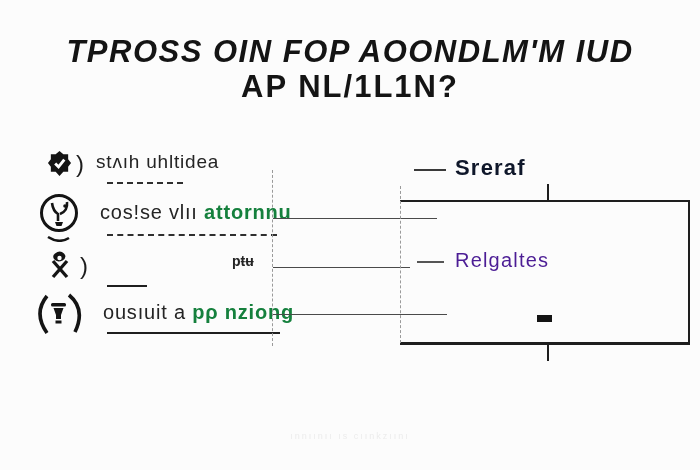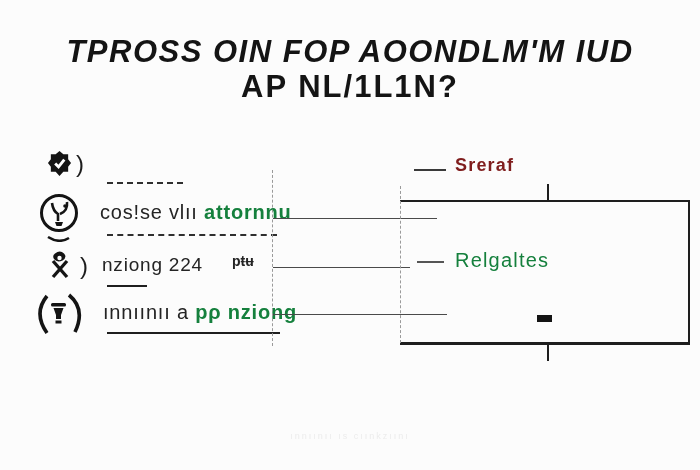--- a/index.html
+++ b/index.html
@@ -48,6 +48,7 @@
     </svg>
   </div>
   <span class="paren" style="left:76px;top:150px;">)</span>
+  <span class="txt" style="left:96px;top:151px;"><span>stʌıh uhltidea</span><b></b></span>
   <div class="ul dash" style="left:107px;top:182px;width:76px;"></div>
 
   <div class="icon" style="left:36px;top:192px;">

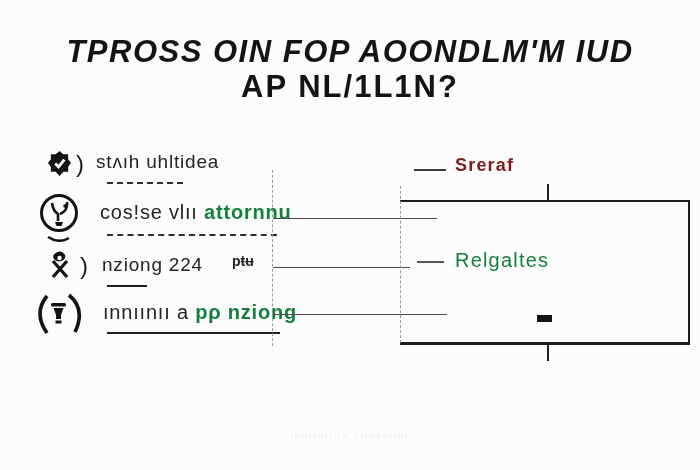--- a/index.html
+++ b/index.html
@@ -24,7 +24,7 @@
   .hthick{position:absolute;height:0;border-top:3px solid #1e1e1e;}
   .dashlbl{position:absolute;height:0;border-top:2px solid #3a3a3a;}
   .rlabel{position:absolute;font-size:20px;letter-spacing:1.2px;color:#15803d;white-space:nowrap;}
-  .rlabel.strong{font-size:18px;font-weight:600;color:#7f1d1d;}
+  .rlabel.strong{font-size:22px;font-weight:600;color:#0f172a;}
   .blackrect{position:absolute;background:#141414;}
   .watermark{position:absolute;left:0;right:0;top:431px;text-align:center;
     font-size:9px;letter-spacing:2px;color:#ececec;filter:blur(0.4px);}

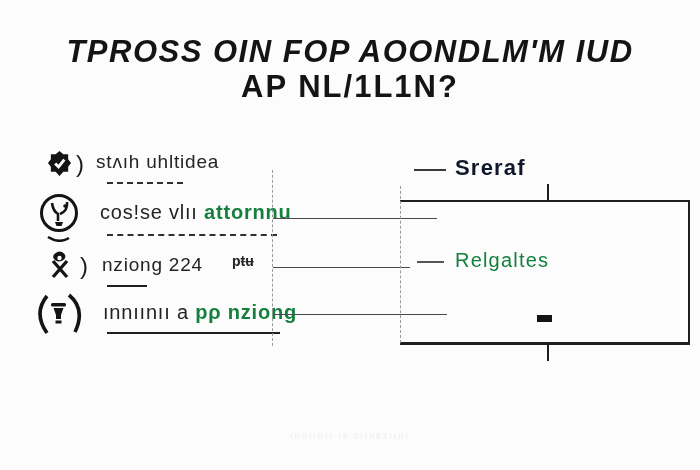--- a/index.html
+++ b/index.html
@@ -73,7 +73,6 @@
     </svg>
   </div>
   <span class="paren" style="left:80px;top:252px;">)</span>
-  <span class="txt" style="left:102px;top:254px;"><span>nziong 224</span><b></b></span>
   <span class="txt" style="left:232px;top:253px;font-size:14px;font-weight:bold;letter-spacing:0;">pŧʉ</span>
   <div class="ul solid" style="left:107px;top:285px;width:40px;"></div>
 

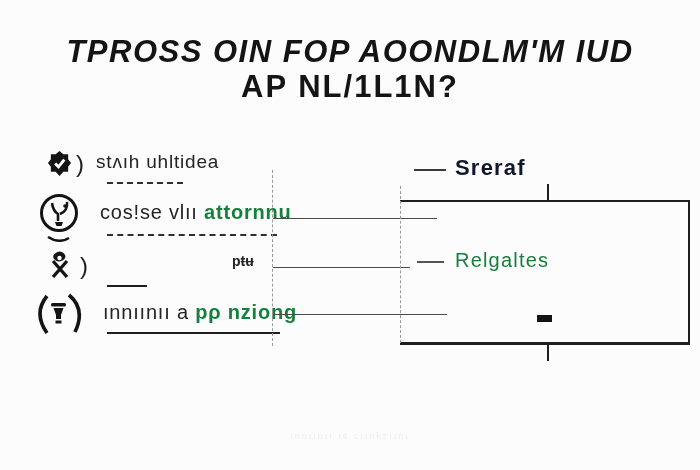--- a/index.html
+++ b/index.html
@@ -23,7 +23,7 @@
   .hsolid{position:absolute;height:0;border-top:2px solid #1e1e1e;}
   .hthick{position:absolute;height:0;border-top:3px solid #1e1e1e;}
   .dashlbl{position:absolute;height:0;border-top:2px solid #3a3a3a;}
-  .rlabel{position:absolute;font-size:20px;letter-spacing:1.2px;color:#15803d;white-space:nowrap;}
+  .rlabel{position:absolute;font-size:20px;letter-spacing:1.2px;color:#4c1d95;white-space:nowrap;}
   .rlabel.strong{font-size:22px;font-weight:600;color:#0f172a;}
   .blackrect{position:absolute;background:#141414;}
   .watermark{position:absolute;left:0;right:0;top:431px;text-align:center;

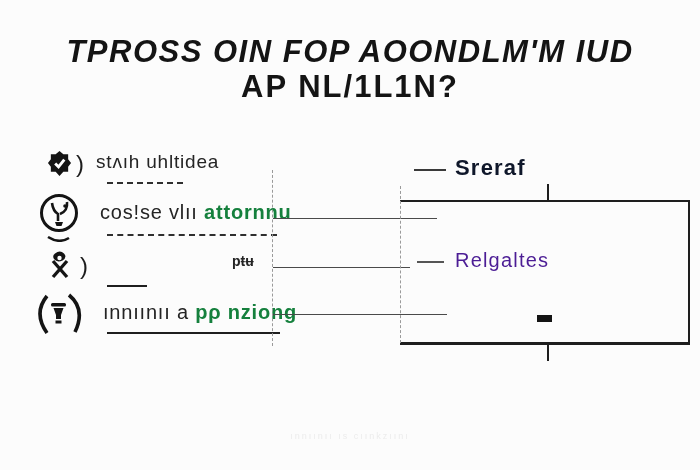--- a/index.html
+++ b/index.html
@@ -85,7 +85,7 @@
       <rect x="22.5" y="27.5" width="6" height="3" fill="#141414"></rect>
     </svg>
   </div>
-  <span class="txt" style="left:103px;top:301px;font-size:20px;"><span>ınnıınıı a </span><b>pρ nziong</b></span>
+  <span class="txt" style="left:103px;top:301px;font-size:20px;"><span>ousıuit a </span><b>pρ nziong</b></span>
   <div class="ul solid" style="left:107px;top:332px;width:173px;"></div>
 
   <div class="vdash" style="left:272px;top:170px;height:176px;"></div>

